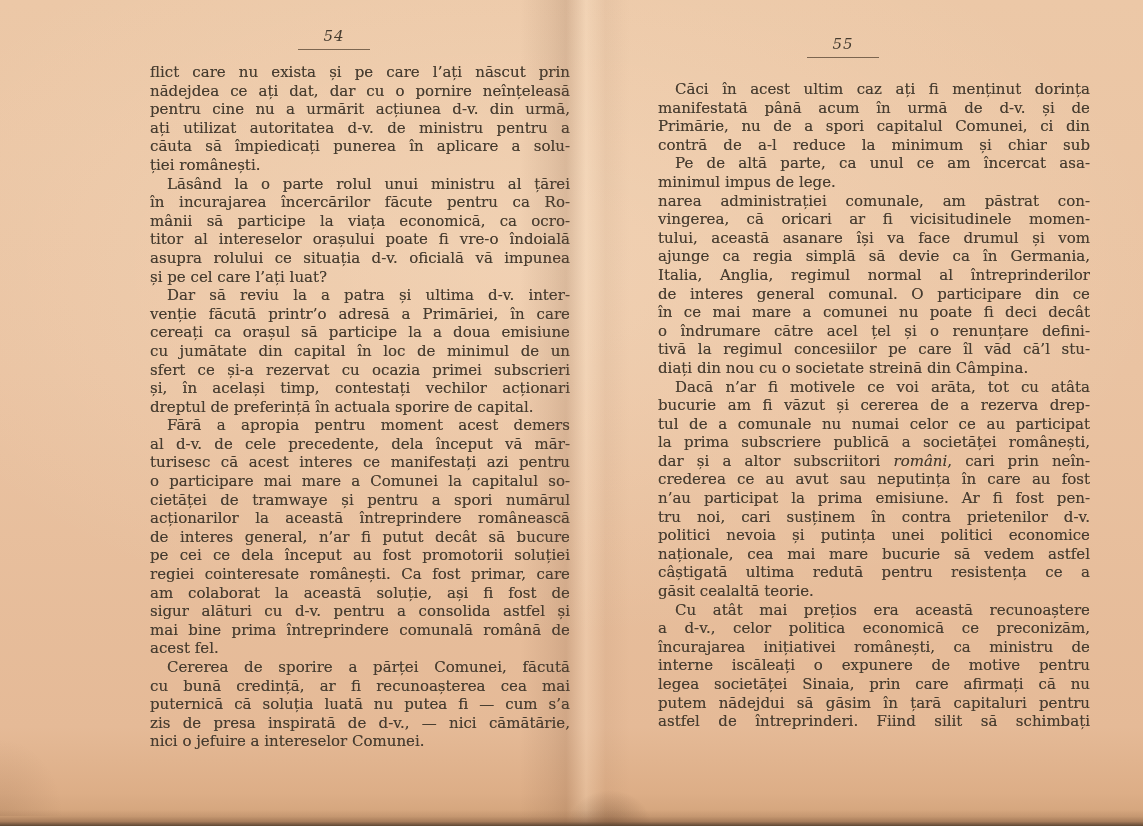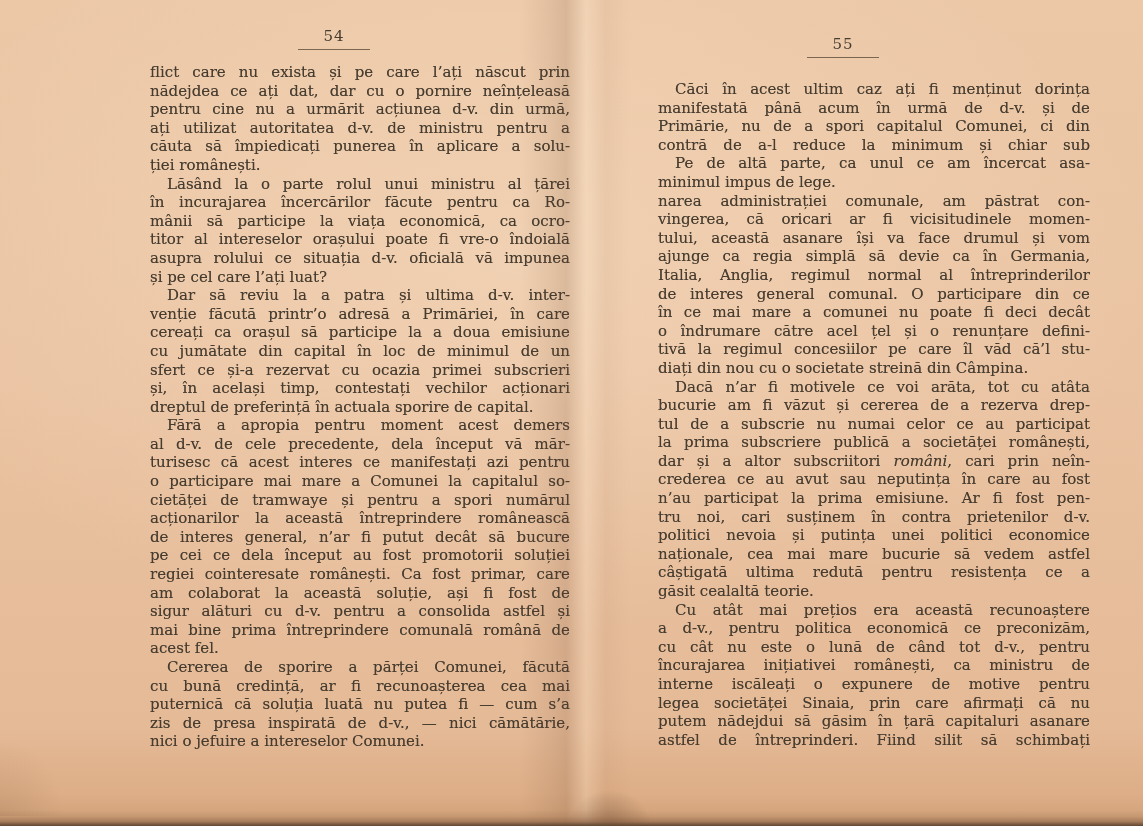--- a/index.html
+++ b/index.html
@@ -67,6 +67,7 @@
     font-size: 15px;
     line-height: 17px;
     letter-spacing: 1px;
+    font-style: italic;
   }
   .header-rule {
     height: 1px;

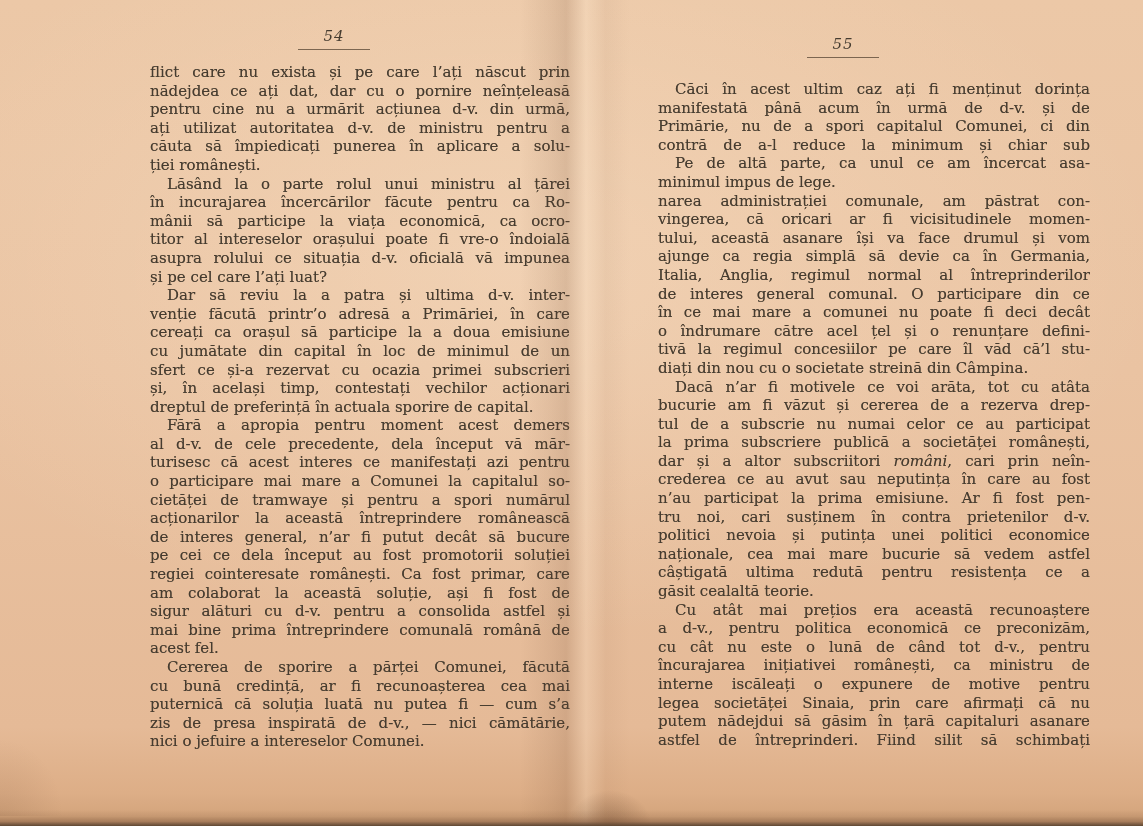--- a/index.html
+++ b/index.html
@@ -164,7 +164,7 @@
       <div class="text-line par-last">diați din nou cu o societate streină din Câmpina.</div>
       <div class="text-line par-first">Dacă n’ar fi motivele ce voi arăta, tot cu atâta</div>
       <div class="text-line">bucurie am fi văzut și cererea de a rezerva drep-</div>
-      <div class="text-line">tul de a subscrie nu numai celor ce au participat</div>
+      <div class="text-line">tul de a comunale nu numai celor ce au participat</div>
       <div class="text-line">la prima subscriere publică a societăței românești,</div>
       <div class="text-line">dar și a altor subscriitori <i>români</i>, cari prin neîn-</div>
       <div class="text-line">crederea ce au avut sau neputința în care au fost</div>

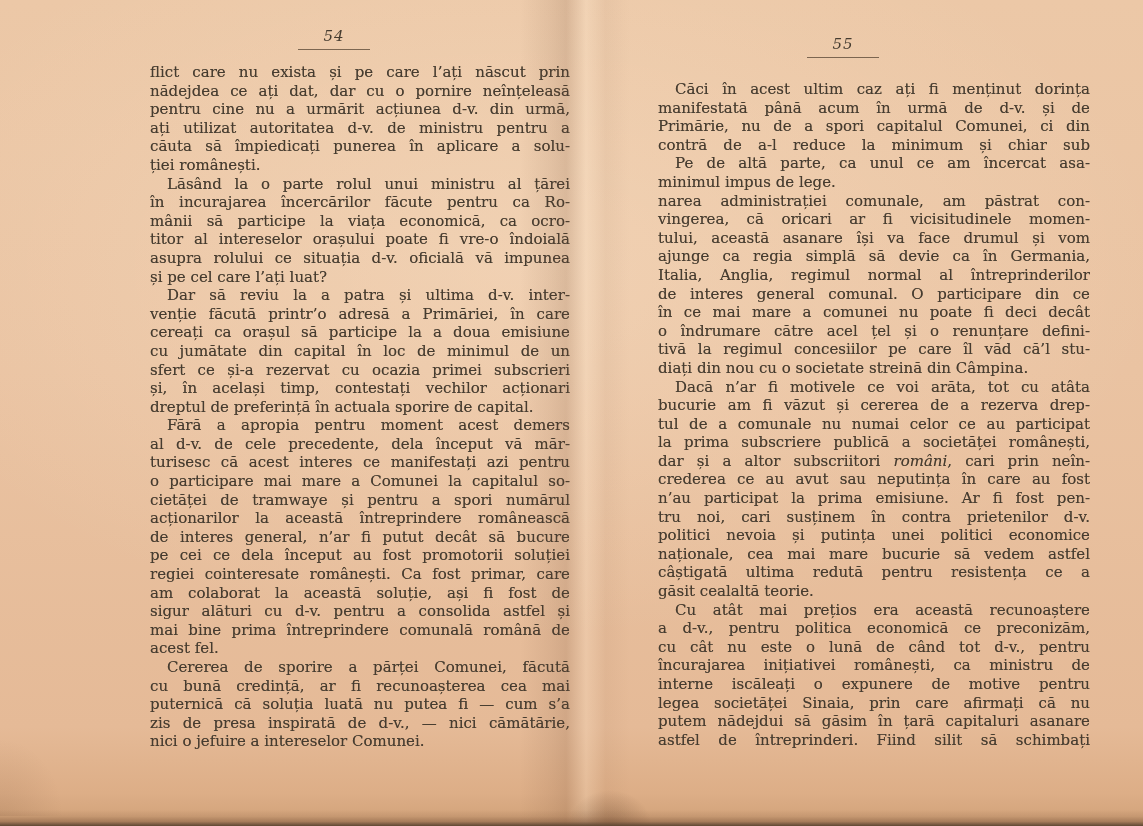--- a/index.html
+++ b/index.html
@@ -175,7 +175,7 @@
       <div class="text-line">câștigată ultima redută pentru resistența ce a</div>
       <div class="text-line par-last">găsit cealaltă teorie.</div>
       <div class="text-line par-first">Cu atât mai prețios era această recunoaștere</div>
-      <div class="text-line">a d-v., pentru politica economică ce preconizăm,</div>
+      <div class="text-line">a d-v., celor politica economică ce preconizăm,</div>
       <div class="text-line">cu cât nu este o lună de când tot d-v., pentru</div>
       <div class="text-line">încurajarea inițiativei românești, ca ministru de</div>
       <div class="text-line">interne iscăleați o expunere de motive pentru</div>

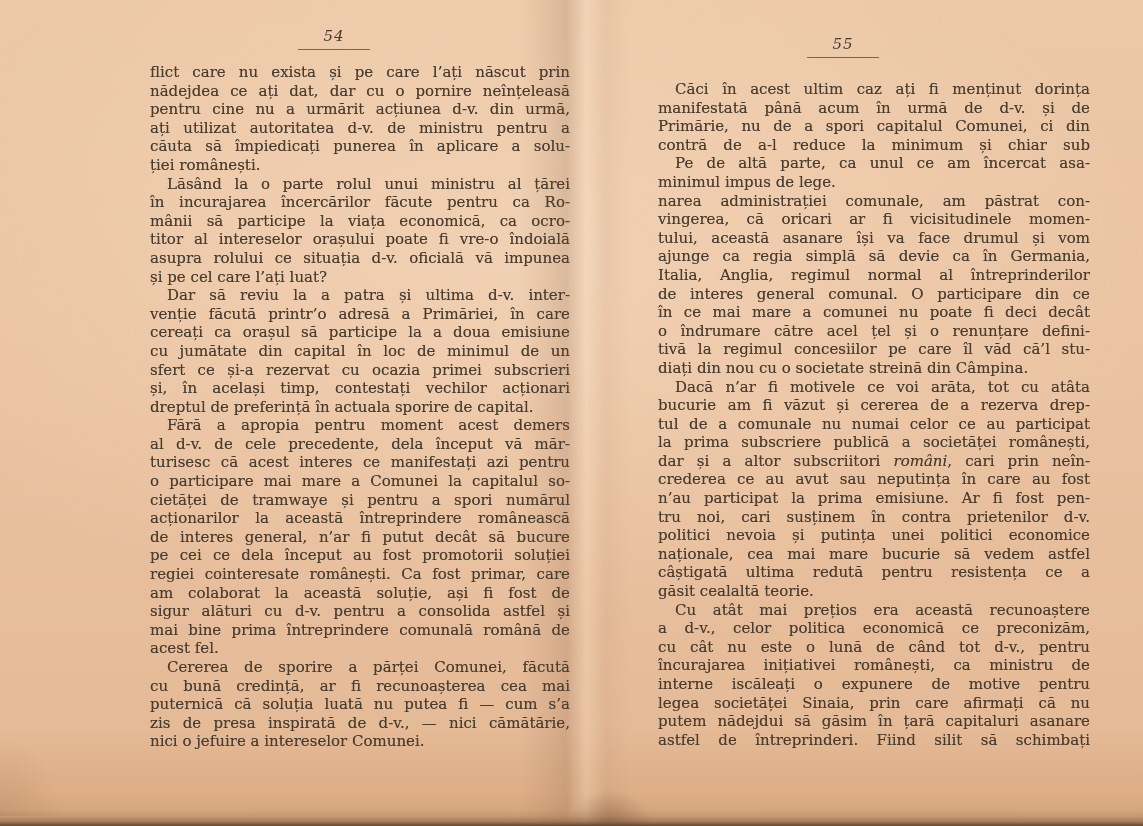--- a/index.html
+++ b/index.html
@@ -176,7 +176,6 @@
       <div class="text-line par-last">găsit cealaltă teorie.</div>
       <div class="text-line par-first">Cu atât mai prețios era această recunoaștere</div>
       <div class="text-line">a d-v., celor politica economică ce preconizăm,</div>
-      <div class="text-line">cu cât nu este o lună de când tot d-v., pentru</div>
       <div class="text-line">încurajarea inițiativei românești, ca ministru de</div>
       <div class="text-line">interne iscăleați o expunere de motive pentru</div>
       <div class="text-line">legea societăței Sinaia, prin care afirmați că nu</div>

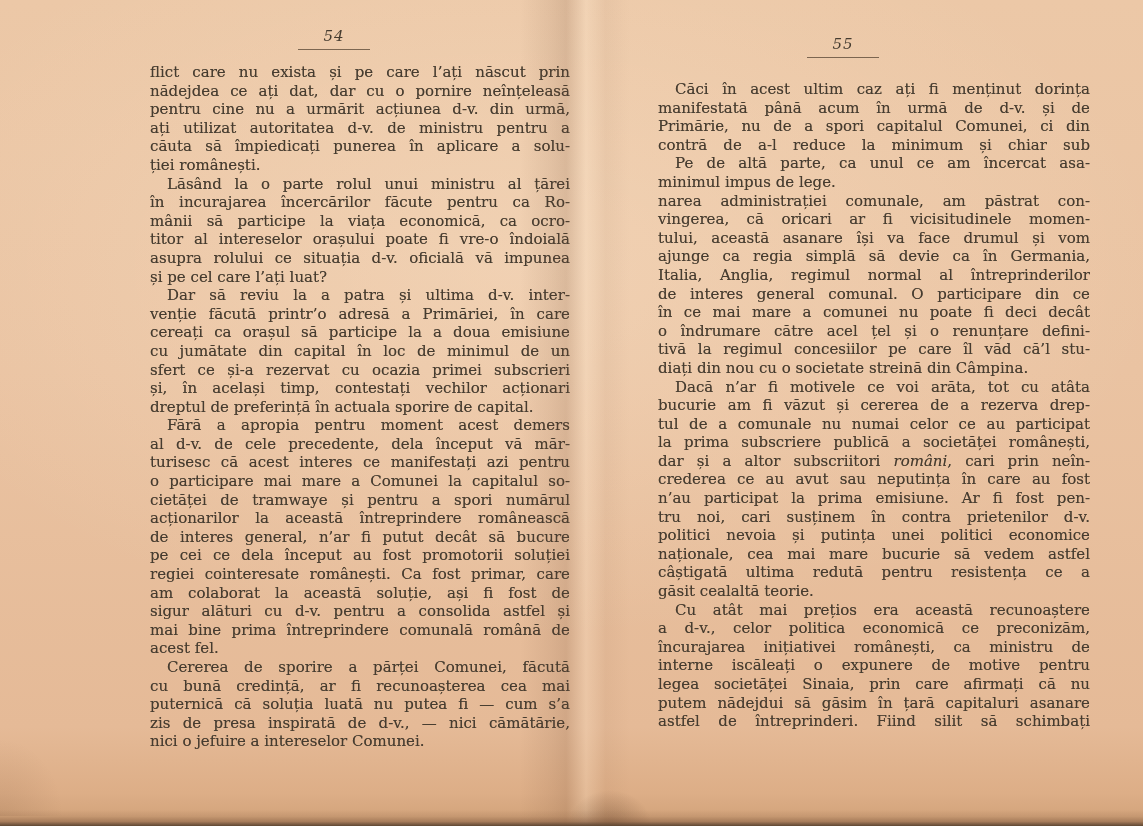--- a/index.html
+++ b/index.html
@@ -179,7 +179,7 @@
       <div class="text-line">încurajarea inițiativei românești, ca ministru de</div>
       <div class="text-line">interne iscăleați o expunere de motive pentru</div>
       <div class="text-line">legea societăței Sinaia, prin care afirmați că nu</div>
-      <div class="text-line">putem nădejdui să găsim în țară capitaluri asanare</div>
+      <div class="text-line">putem nădejdui să găsim în țară capitaluri pentru</div>
       <div class="text-line">astfel de întreprinderi. Fiind silit să schimbați</div>
     </div>
 

